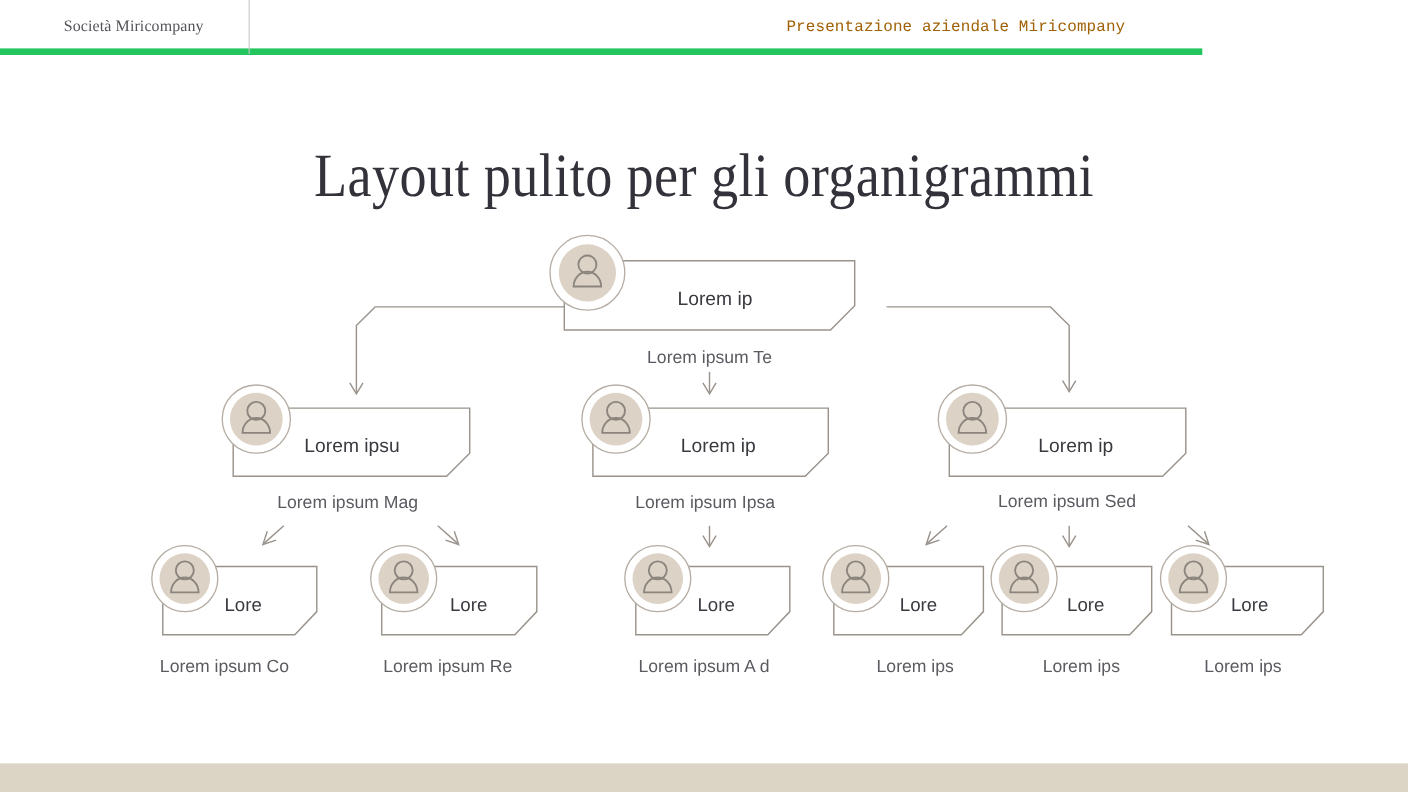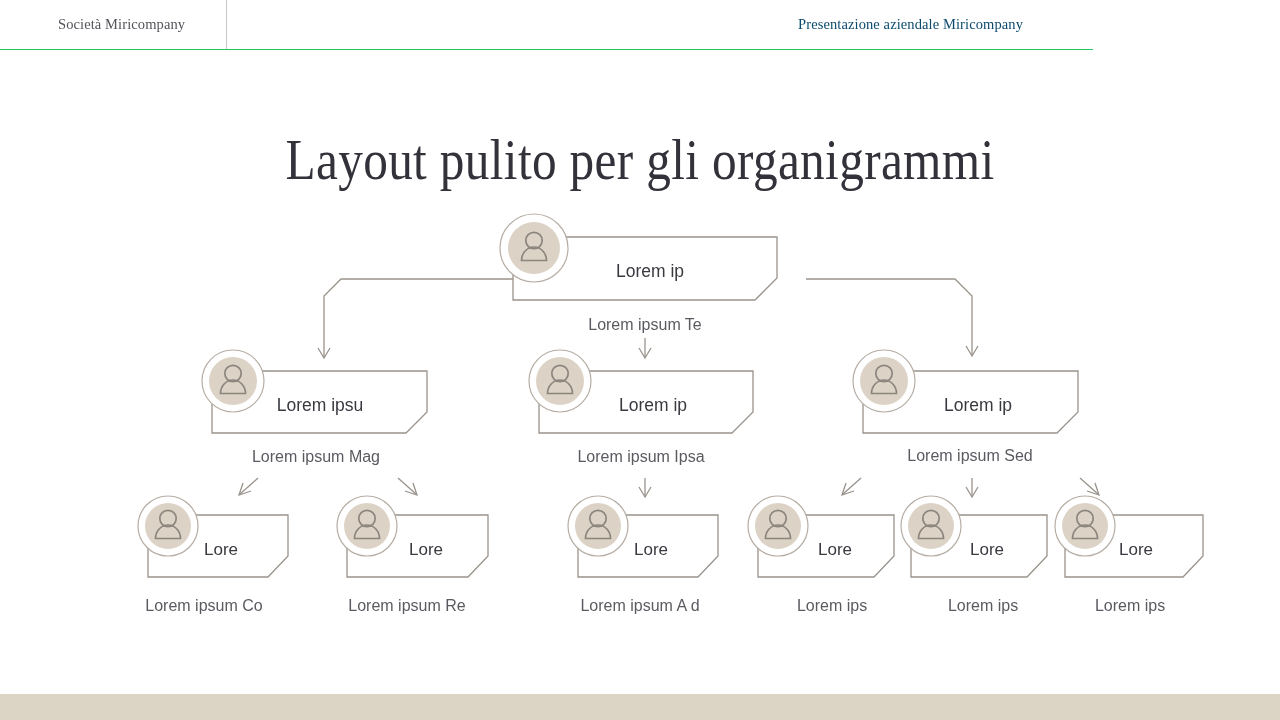--- a/index.html
+++ b/index.html
@@ -22,7 +22,7 @@
     top: 0;
     width: 1093px;
     height: 50px;
-    border-bottom: 1px solid #22c55e;
+    border-bottom: 6px solid #22c55e;
     box-sizing: border-box;
   }
   .header-left {

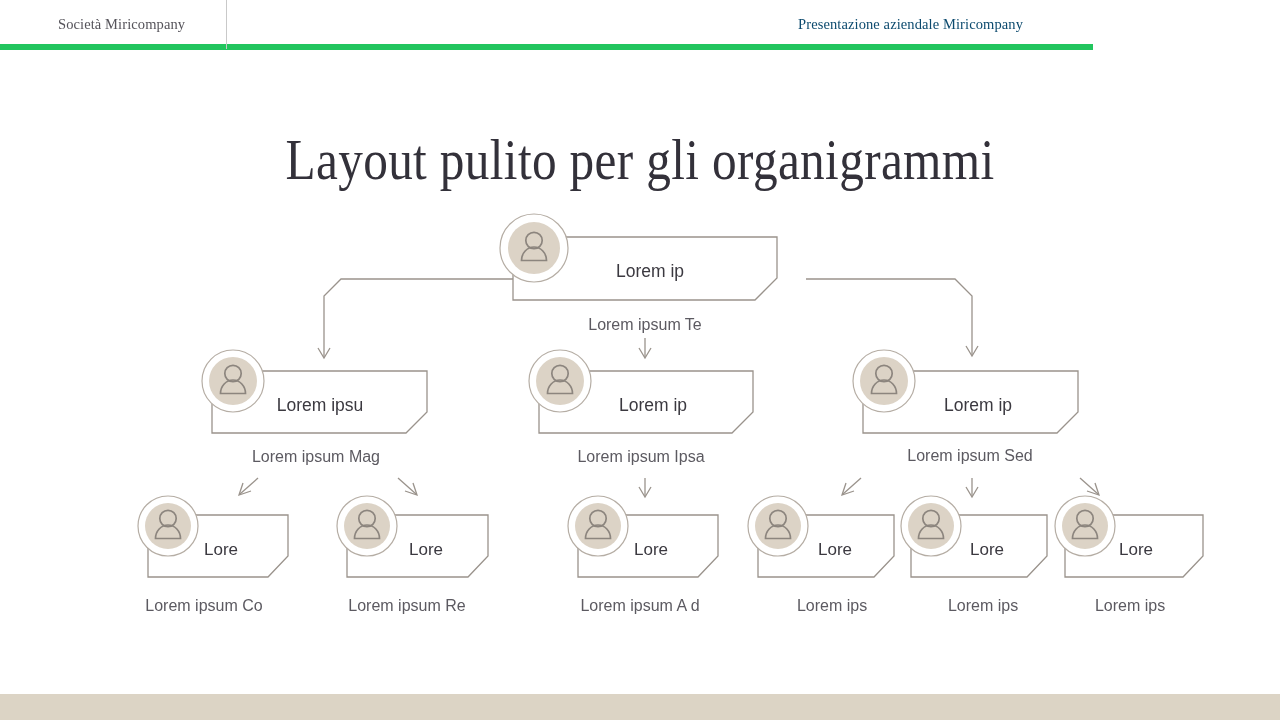--- a/index.html
+++ b/index.html
@@ -51,9 +51,9 @@
     height: 49px;
     display: flex;
     align-items: center;
-    font-family: Liberation Serif, serif;
+    font-family: Liberation Mono, monospace;
     font-size: 14.5px;
-    color: #0c4a6e;
+    color: #a16207;
     letter-spacing: 0.1px;
     white-space: nowrap;
     margin-left: 35px;

